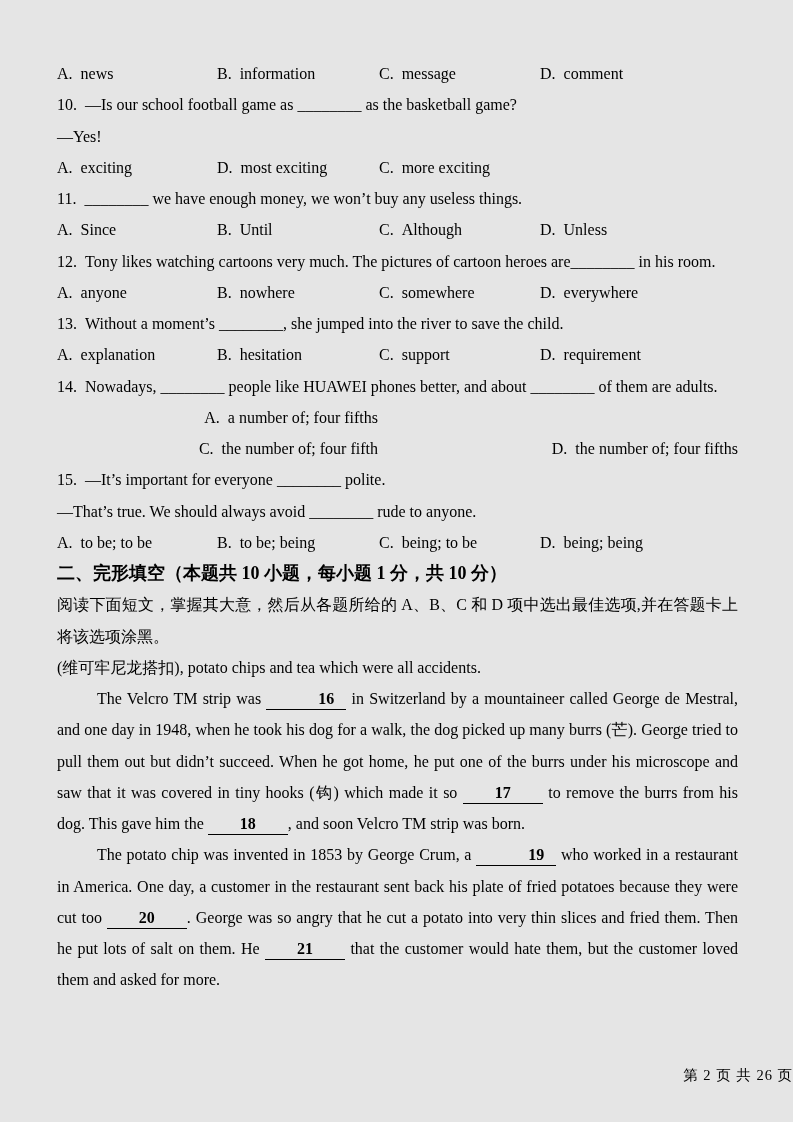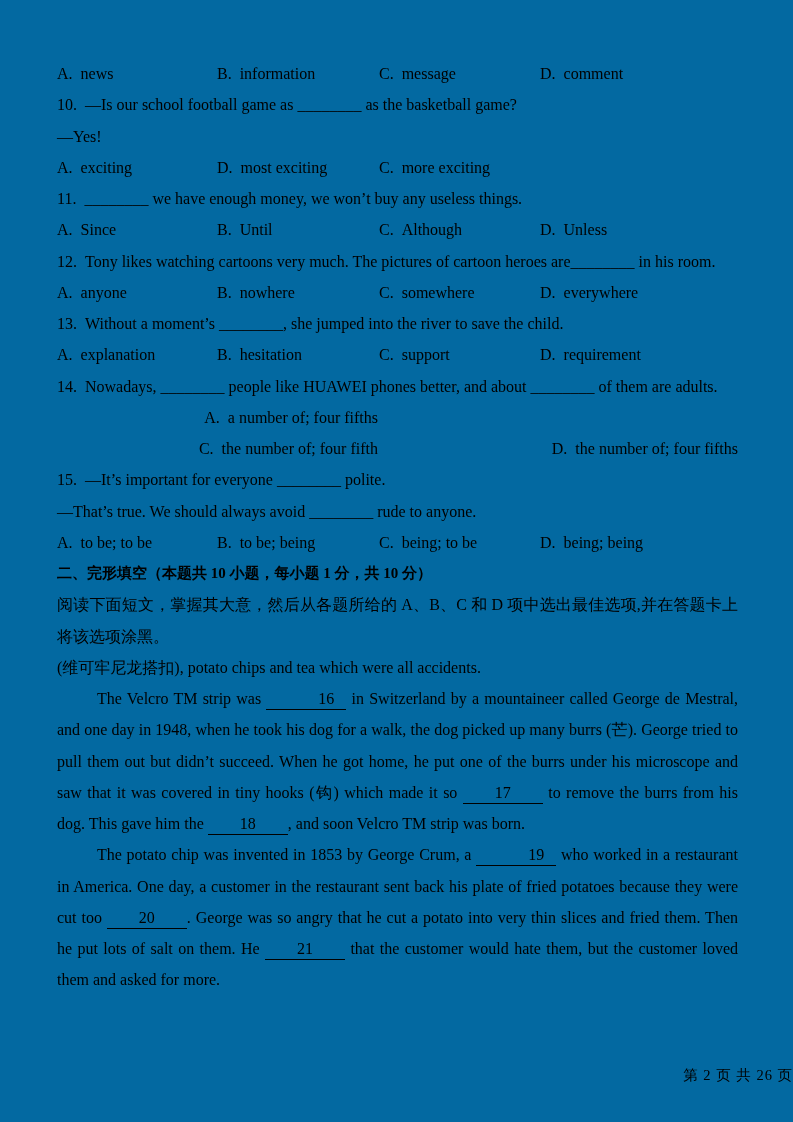--- a/index.html
+++ b/index.html
@@ -7,7 +7,7 @@
     position: relative;
     width: 793px;
     height: 1122px;
-    background: #0369a1;
+    background: #e5e5e5;
     overflow: hidden;
     font-family: "Liberation Serif", "DejaVu Serif", serif;
     font-size: 16px;

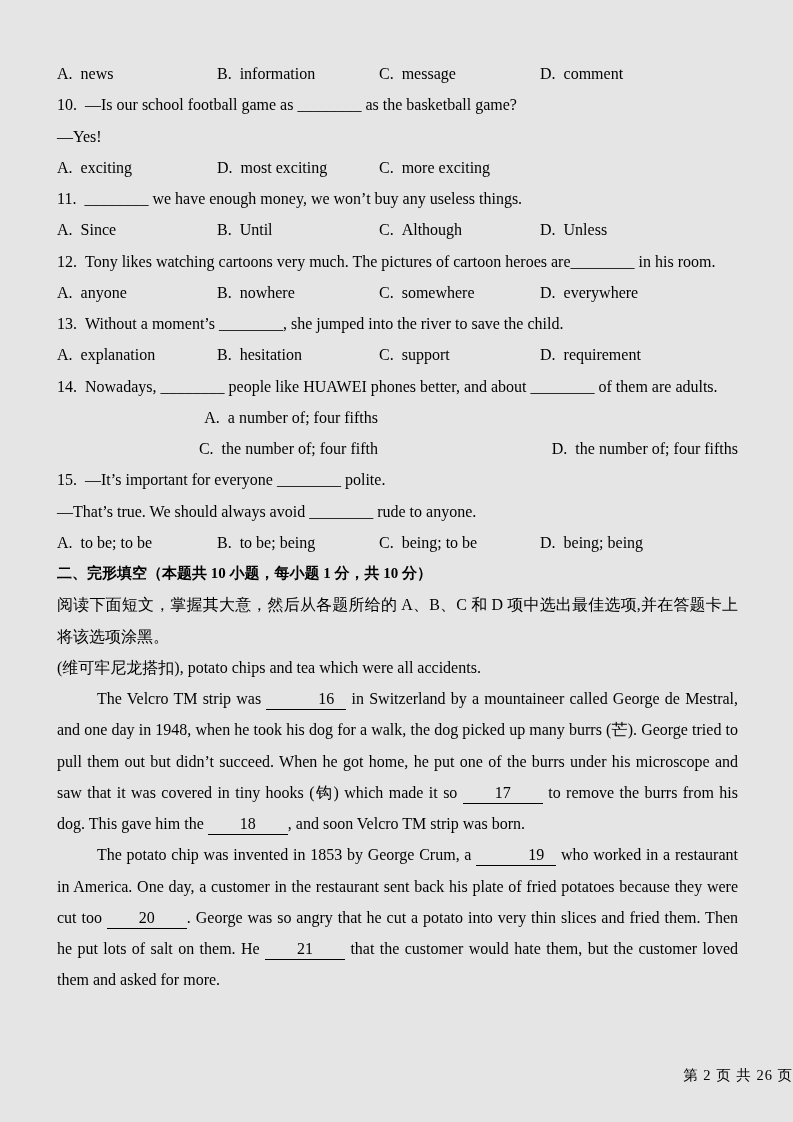--- a/index.html
+++ b/index.html
@@ -29,7 +29,7 @@
     text-align-last: justify;
   }
   .ind { text-indent: 40px; }
-  .hdr { font-weight: bold; font-size: 15px; }
+  .hdr { font-weight: bold; font-size: 18px; }
   .opts4 {
     display: grid;
     grid-template-columns: 160px 162px 161px auto;

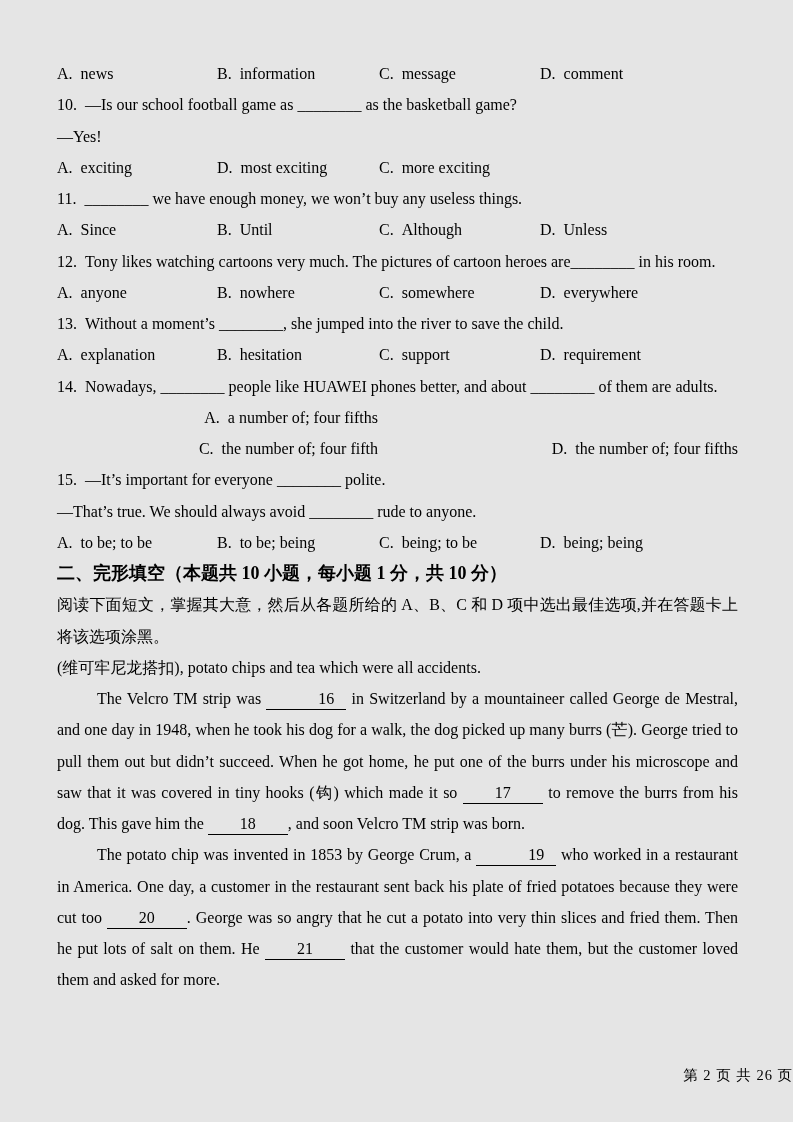--- a/index.html
+++ b/index.html
@@ -49,6 +49,7 @@
     text-align: center;
     text-align-last: center;
     vertical-align: baseline;
+    font-weight: bold;
   }
   .footer {
     position: absolute;

